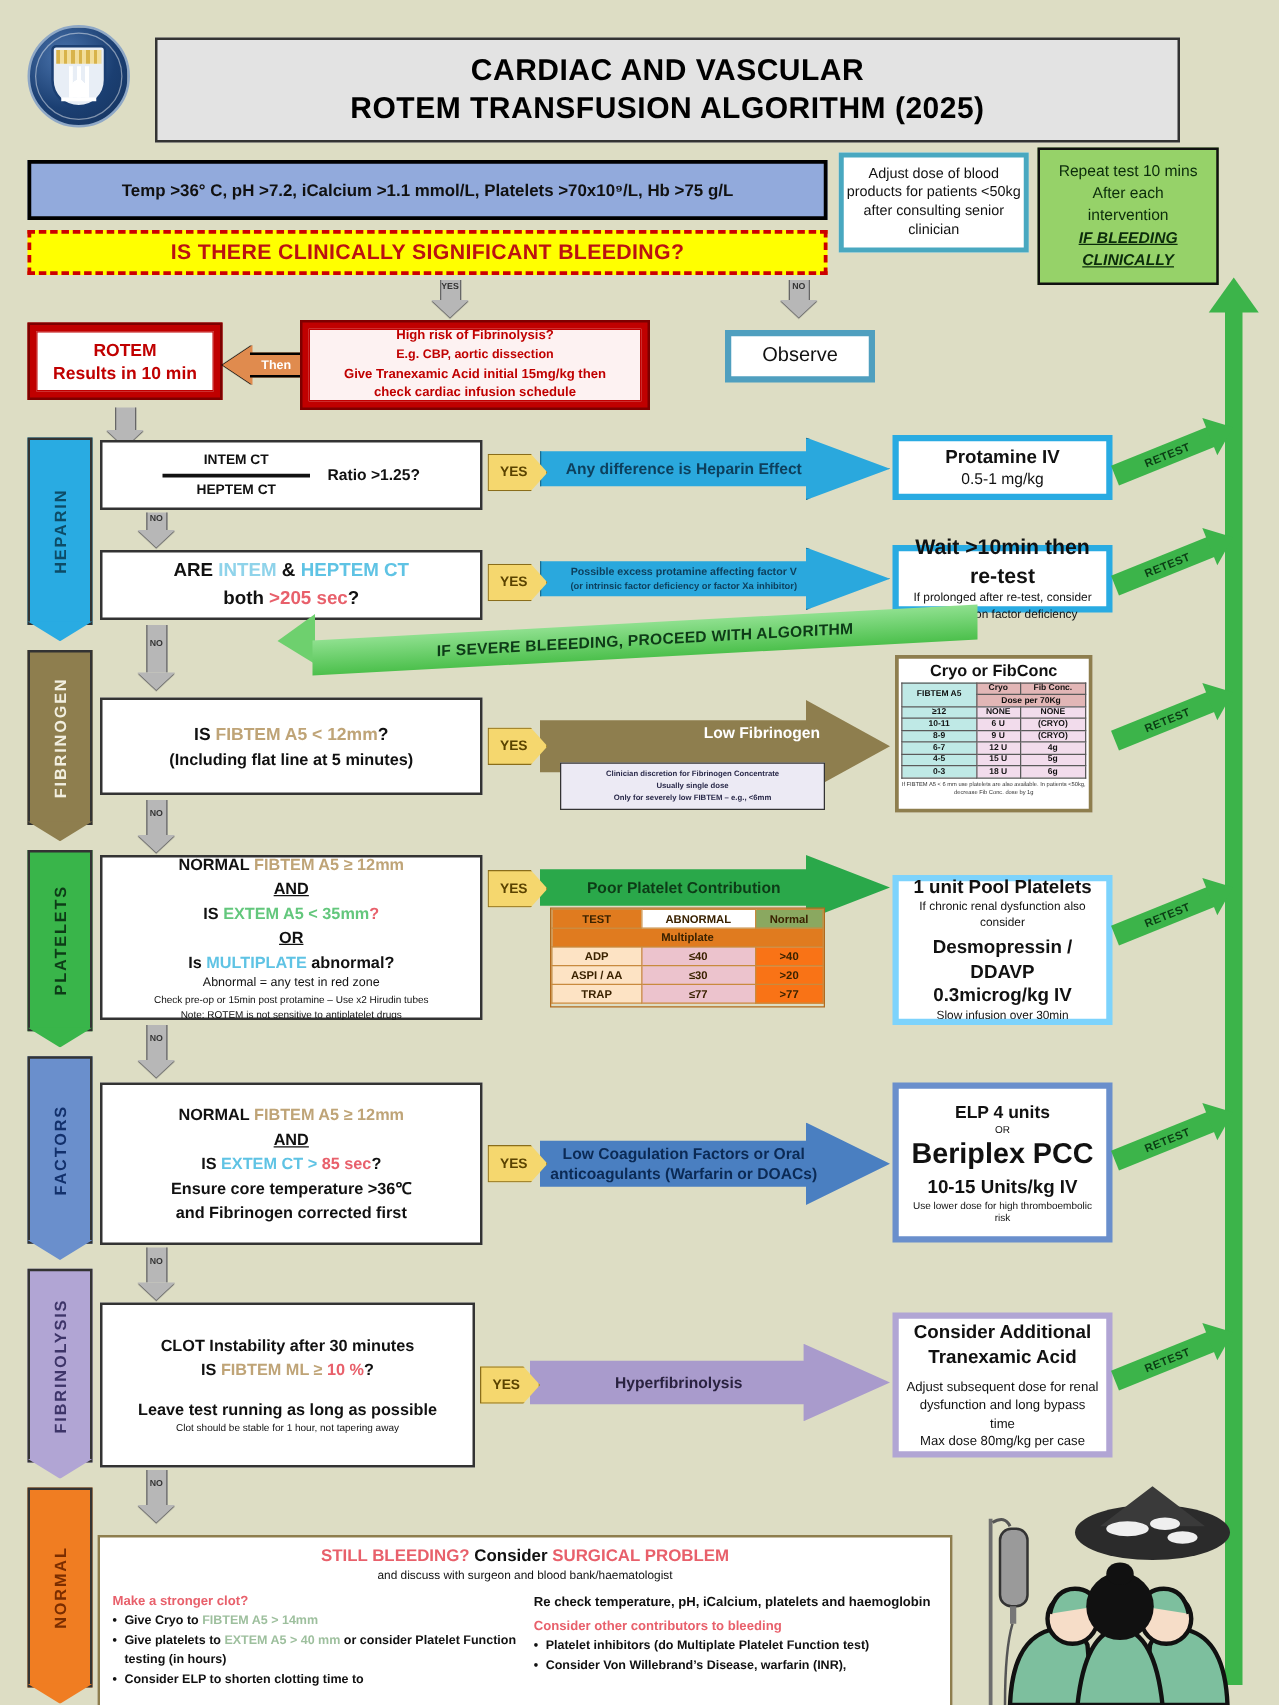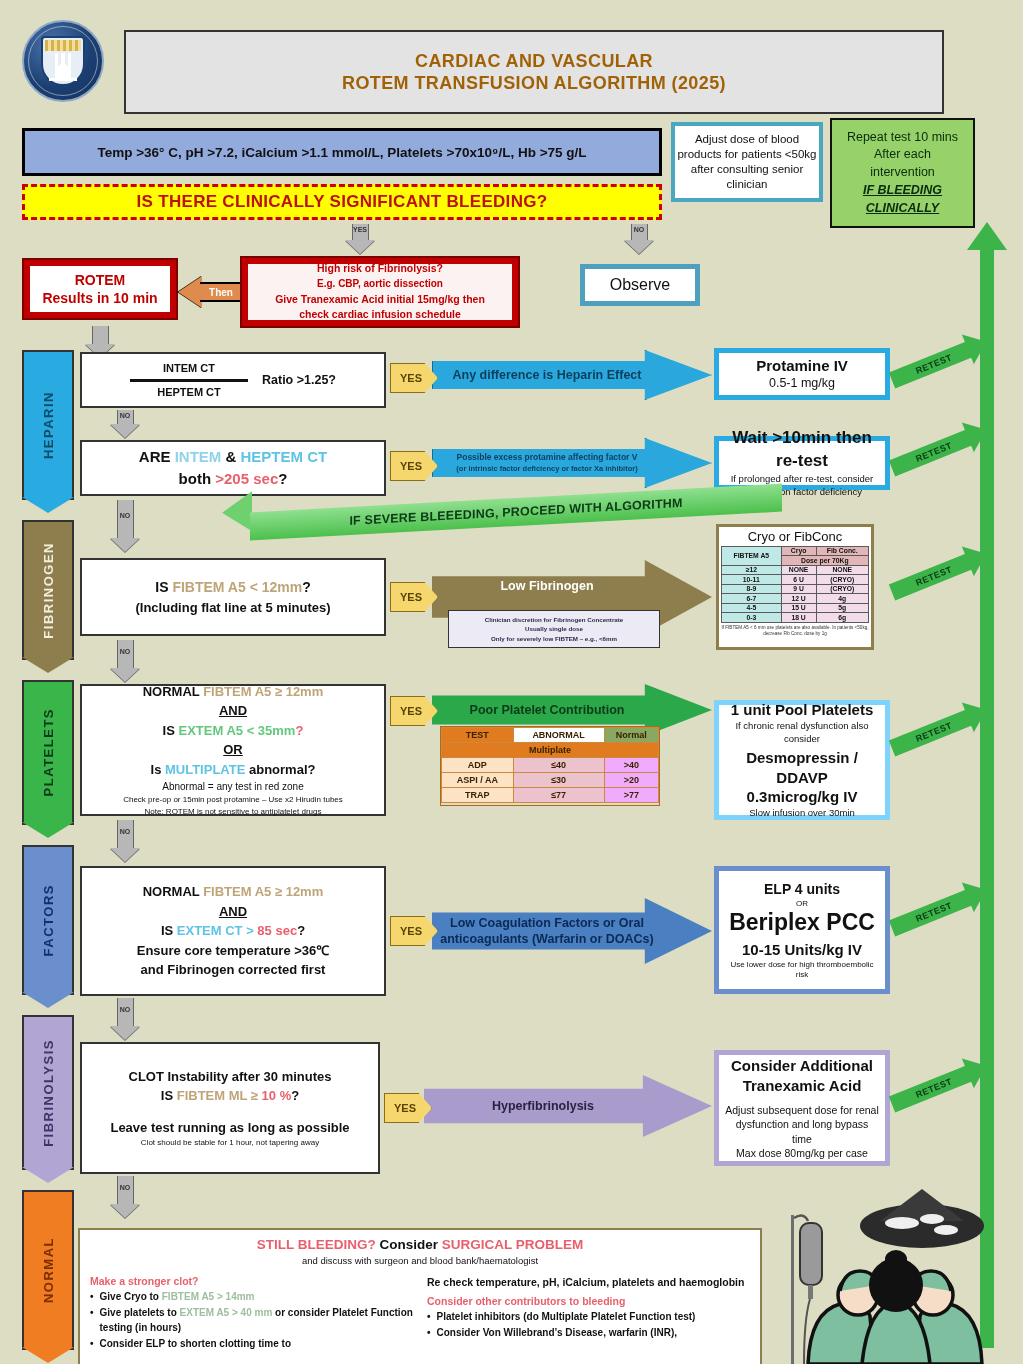--- a/index.html
+++ b/index.html
@@ -51,7 +51,7 @@
     display:flex; flex-direction:column; align-items:center; justify-content:center;
   }
   #title-banner div {
-    color: #a16207; font-weight: bold; font-size: 18px;
+    color: #000000; font-weight: bold; font-size: 24px;
     letter-spacing: .4px; line-height: 1.24;
   }
 

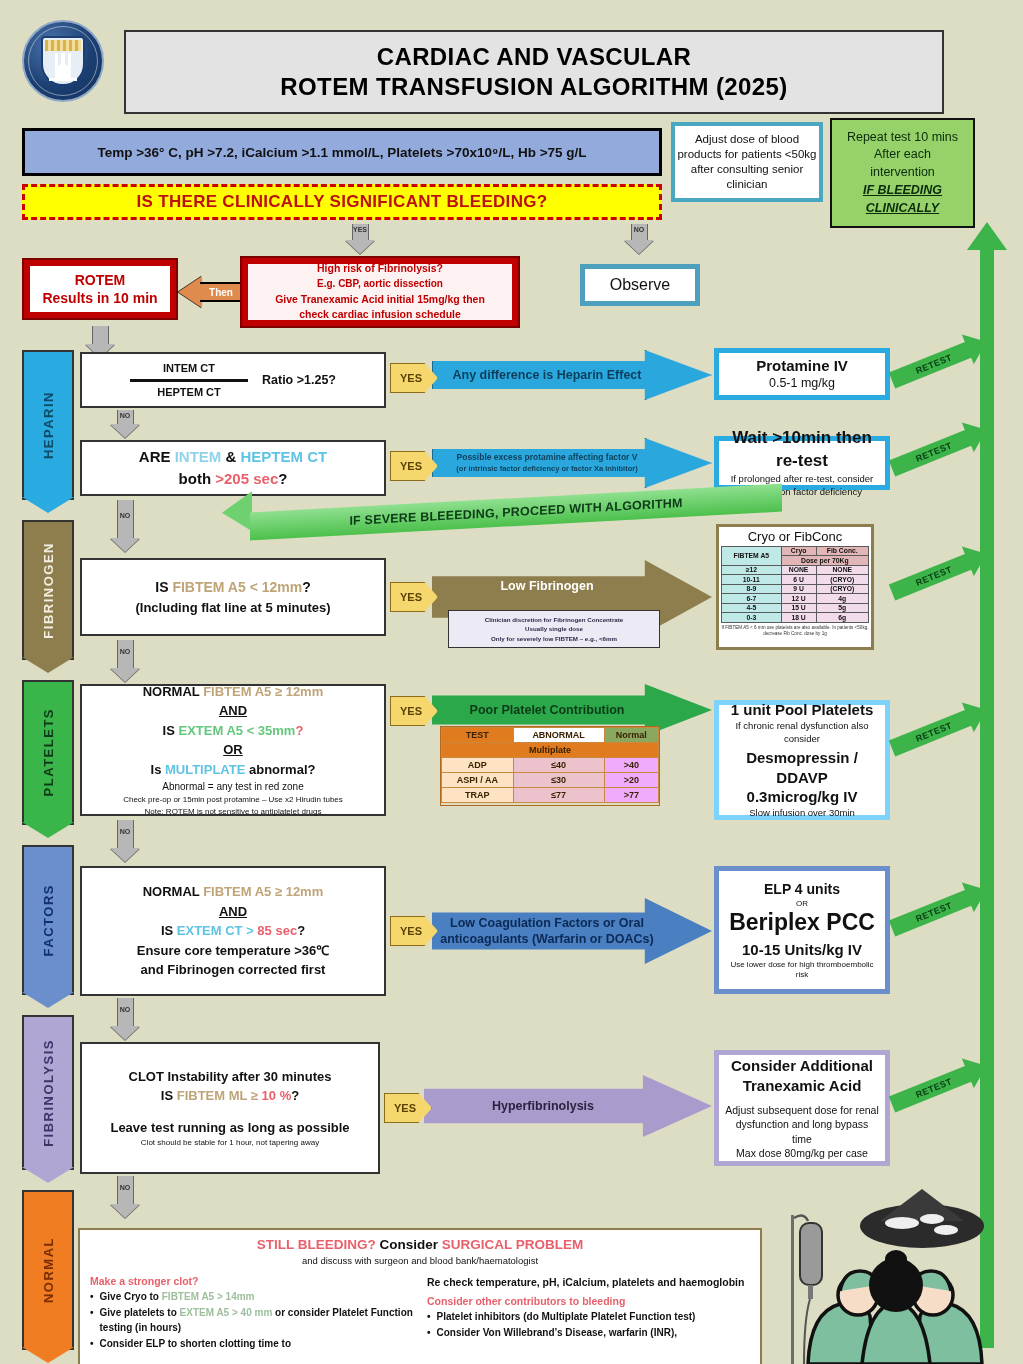--- a/index.html
+++ b/index.html
@@ -289,7 +289,7 @@
     position:absolute; left:716px; top:524px; width:158px; height:126px;
     background:#fff; border:3px solid #8e7e4e; padding:2px;
   }
-  #cryo-panel .hdr { text-align:center; font-size:13px; font-weight:normal; color:#111; line-height:1.2; }
+  #cryo-panel .hdr { text-align:center; font-size:13px; font-weight:bold; color:#111; line-height:1.2; }
   #cryo-table { width:100%; border-collapse:collapse; margin-top:1px; }
   #cryo-table td, #cryo-table th {
     border:1px solid #5a5a5a; font-size:6.8px; font-weight:bold; text-align:center;

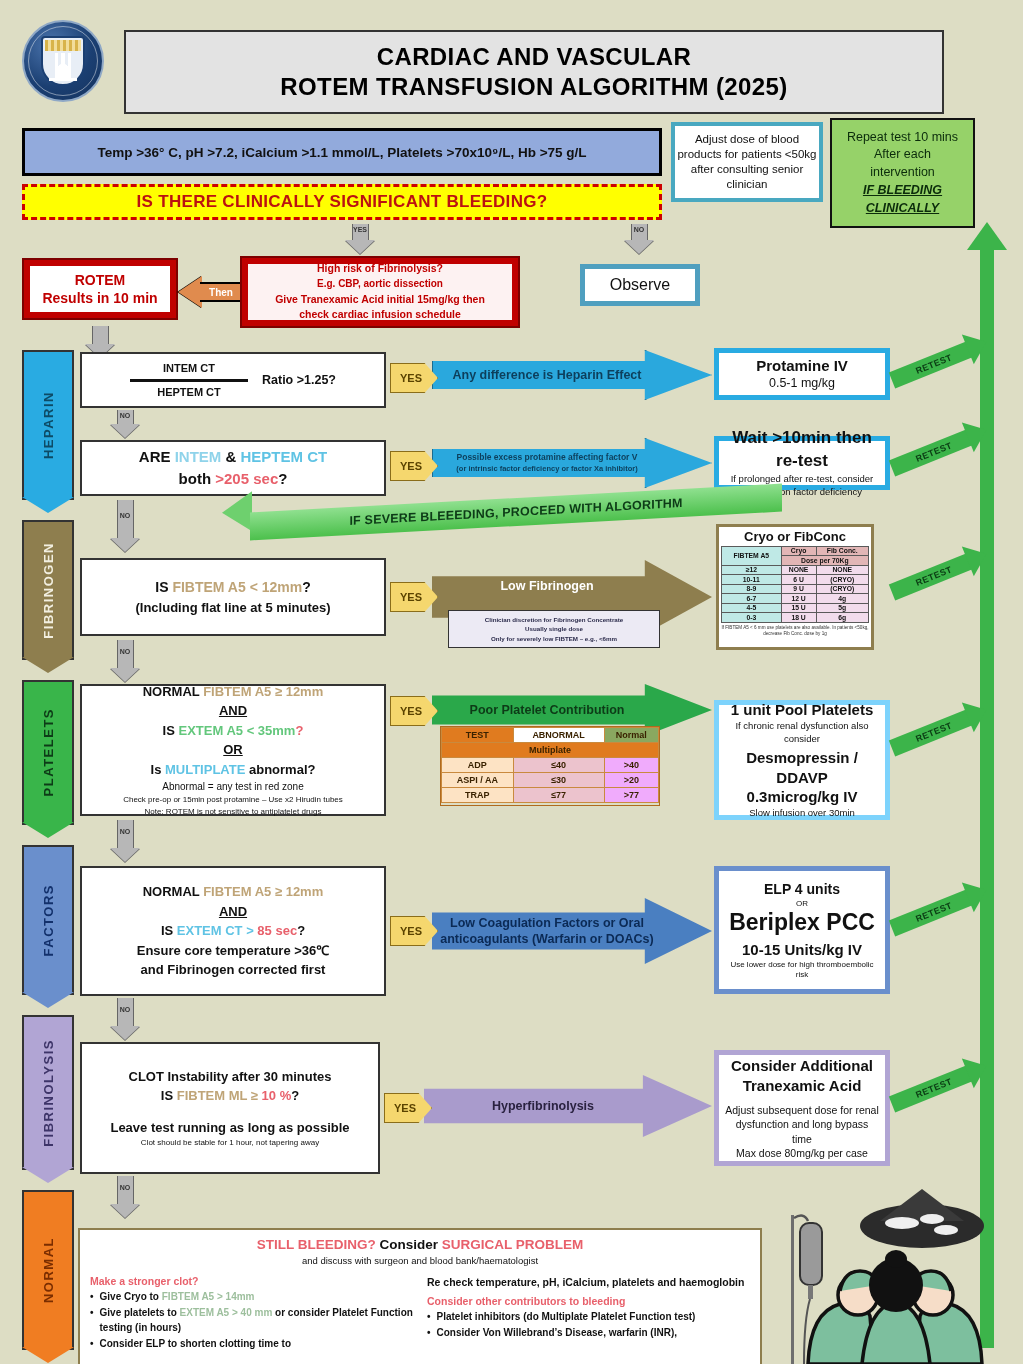--- a/index.html
+++ b/index.html
@@ -530,7 +530,7 @@
 <div class="yes-tag" style="left:390px; top:582px;">
   <span>YES</span>
 </div>
-<div class="big-arrow ar-tan" style="left:432px; top:560px; width:280px; height:74px;">
+<div class="big-arrow ar-tan" style="left:432px; top:560px; width:280px; height:74px;justify-content:flex-end;">
   <span style="margin-top:-22px;">Low Fibrinogen</span>
 </div>
 <div id="fibconc-note">

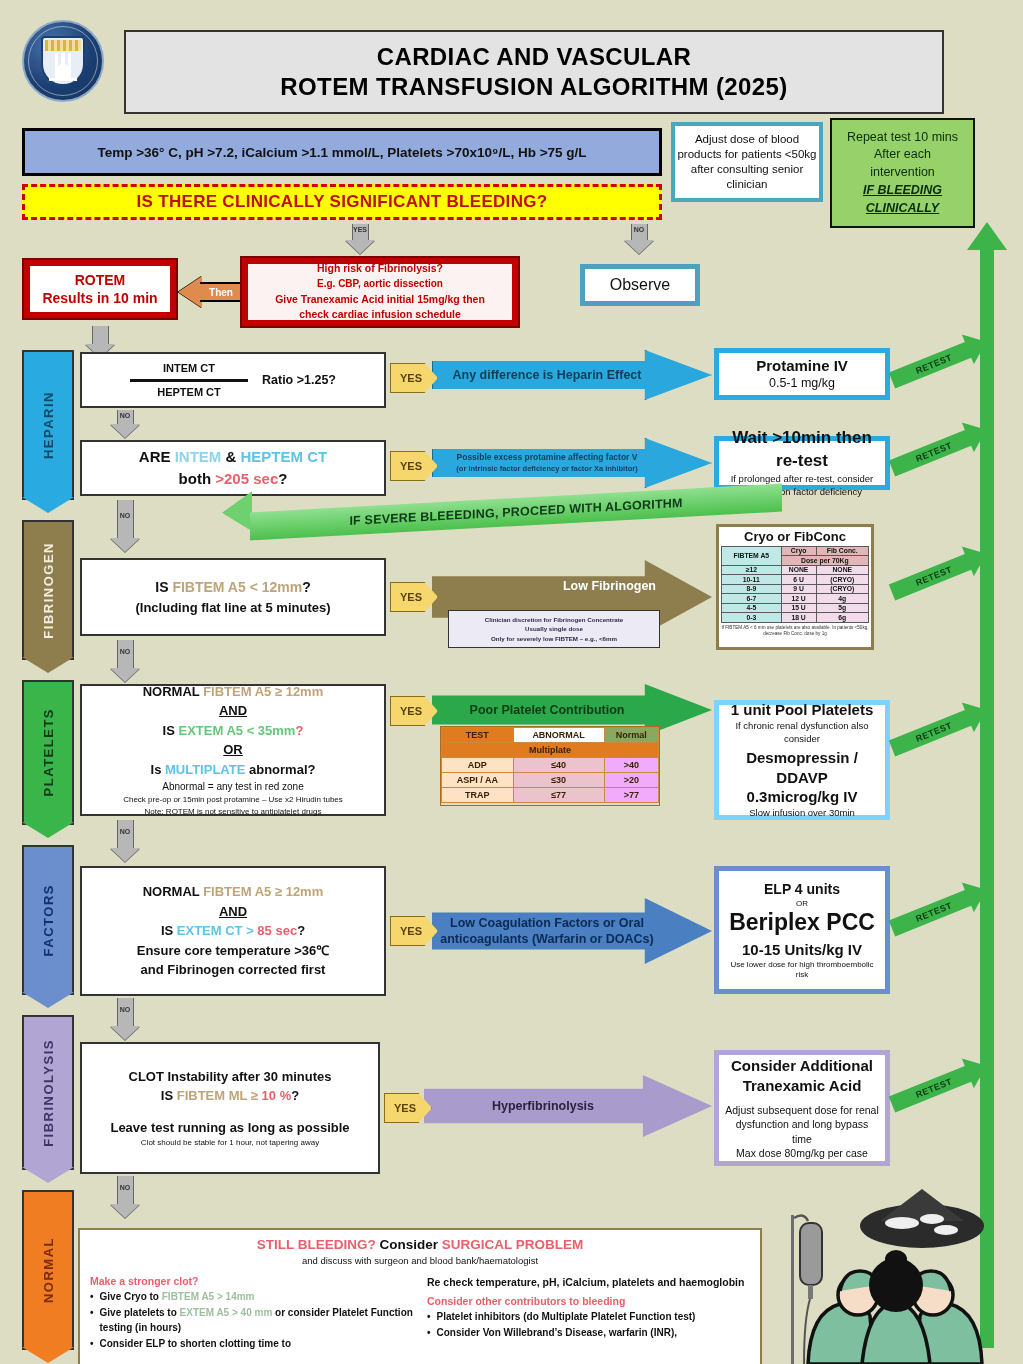--- a/index.html
+++ b/index.html
@@ -316,7 +316,7 @@
   .mp-sub{ background:#e07b1f; color:#fff; }
   .mp-t { background:#fde3c4; }
   .mp-r { background:#ecc3cd; }
-  .mp-g { background:#f0abfc;margin-top:40px; }
+  .mp-g { background:#f97316;margin-top:40px; }
 
   
   #fibconc-note {

